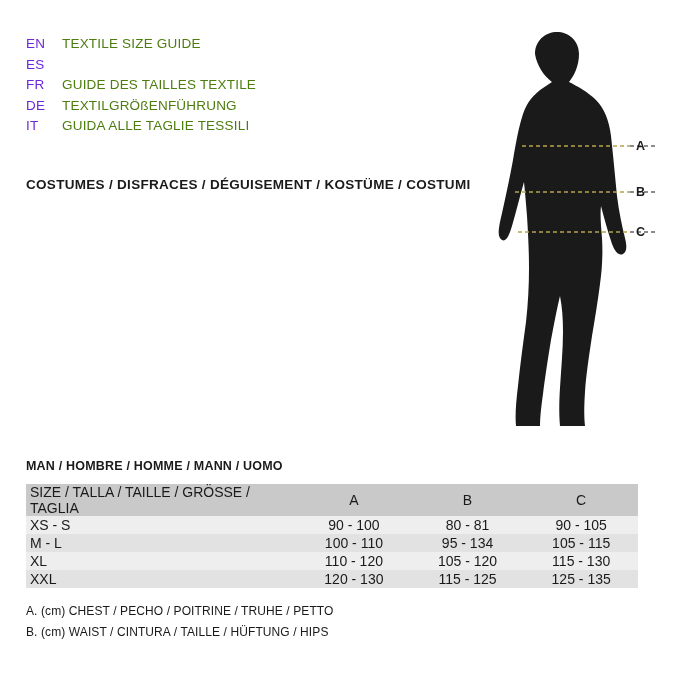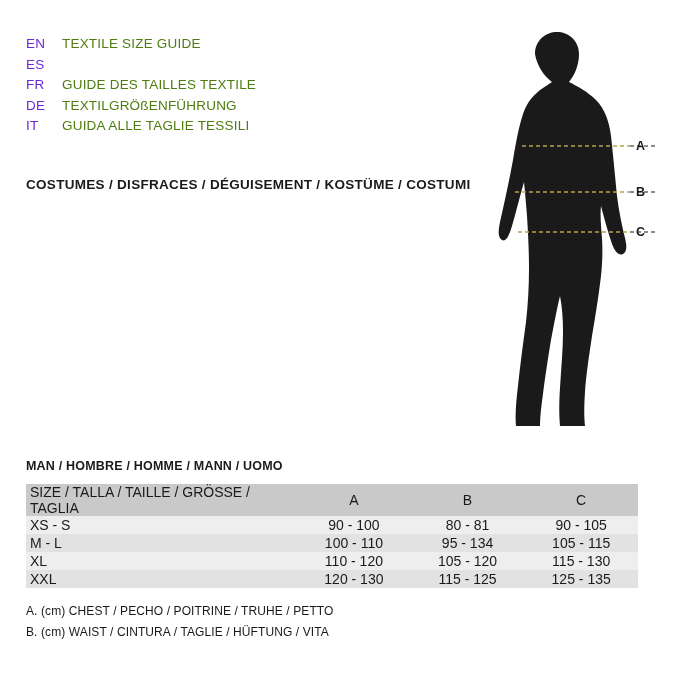--- a/index.html
+++ b/index.html
@@ -265,7 +265,7 @@
 
   <div class="footnotes">
     <div class="footnote">A. (cm) CHEST / PECHO / POITRINE / TRUHE / PETTO</div>
-    <div class="footnote">B. (cm) WAIST / CINTURA / TAGLIE / HÜFTUNG / VITA</div>
+    <div class="footnote">B. (cm) WAIST / CINTURA / TAILLE / HÜFTUNG / HIPS</div>
   </div>
 
 </div>

